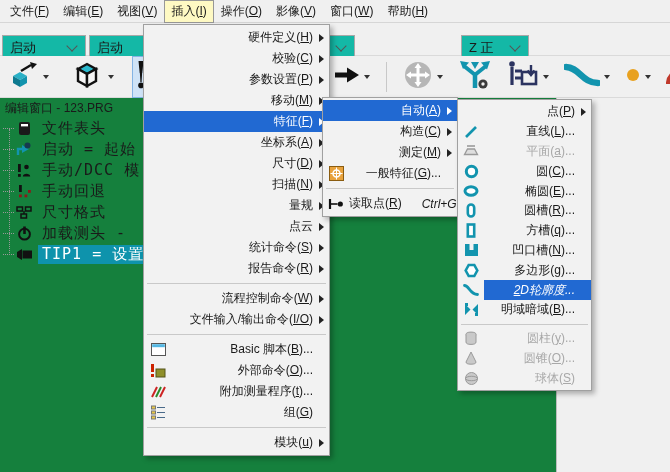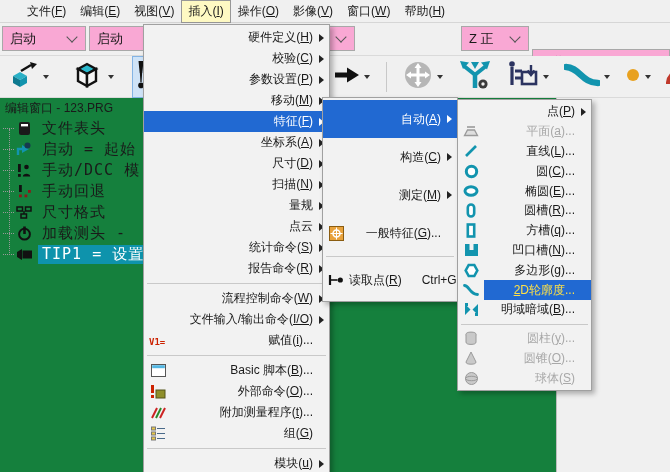--- a/index.html
+++ b/index.html
@@ -8,7 +8,7 @@
 
   
   .menubar{position:absolute;top:0;left:0;right:0;height:22px;background:#f0f0f0;
-    border-bottom:1px solid #d6d6d6;display:flex;align-items:center;padding-left:20px;font-size:12px;}
+    border-bottom:1px solid #d6d6d6;display:flex;align-items:center;padding-left:3px;font-size:12px;}
   .mb-item{padding:2px 6px;white-space:nowrap;border:1px solid transparent;}
   .mb-item.active{border:1px solid #979797;background:#fef9c3;}
 

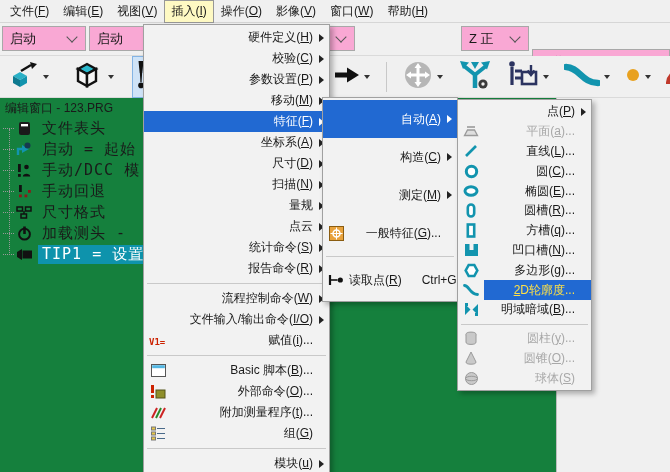--- a/index.html
+++ b/index.html
@@ -14,7 +14,7 @@
 
   
   .toolbar1{position:absolute;top:23px;left:0;right:0;height:32px;background:#f0f0f0;border-bottom:1px solid #dadada;}
-  .combo{position:absolute;top:3px;height:25px;background:#f9a8d4;border:1px solid #a8a8a8;
+  .combo{position:absolute;top:12px;height:25px;background:#14b8a6;border:1px solid #a8a8a8;
     display:flex;align-items:center;font-size:13px;box-sizing:border-box;}
   .combo .val{padding-left:7px;flex:1;white-space:nowrap;overflow:hidden;}
   .chev{width:7px;height:7px;border-left:1.6px solid #555;border-bottom:1.6px solid #555;

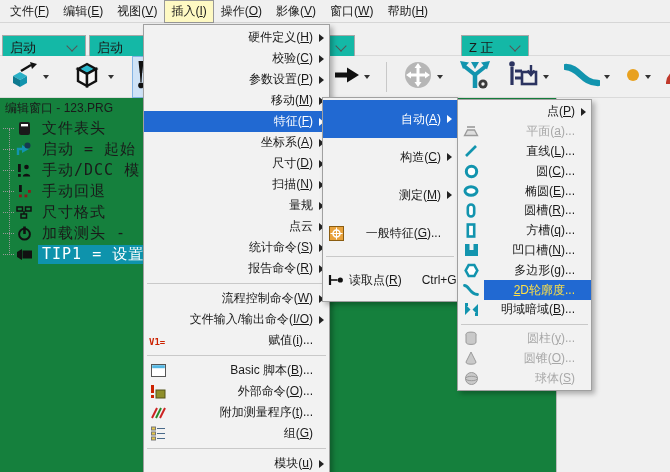--- a/index.html
+++ b/index.html
@@ -48,7 +48,7 @@
     box-shadow:3px 3px 5px rgba(0,0,0,.28);padding:2px 0;font-size:12px;box-sizing:border-box;}
   .mi{display:flex;align-items:center;position:relative;}
   .menu-insert .mi{height:21px;}
-  .menu-feature .mi{height:38px;}
+  .menu-feature .mi{height:21px;}
   .menu-auto .mi{height:19.8px;}
   .mi .gut{flex:0 0 28px;display:flex;align-items:center;justify-content:center;height:100%;}
   .menu-feature .mi .gut,.menu-auto .mi .gut{flex:0 0 26px;}

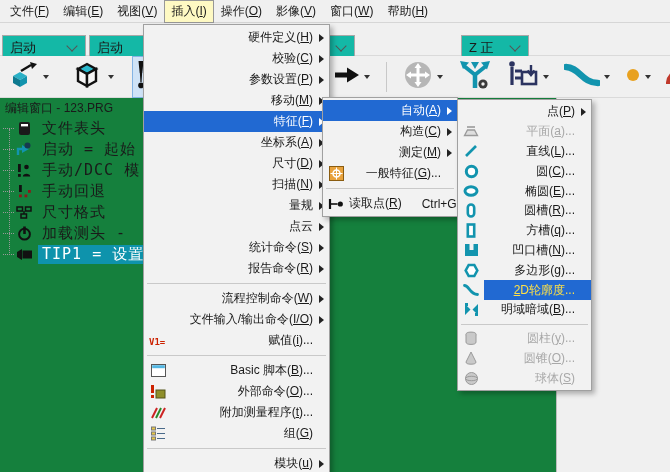--- a/index.html
+++ b/index.html
@@ -490,6 +490,16 @@
           <span class="arr"></span>
         </span>
       </div>
+      <div class="mi">
+        <span class="gut">
+          <svg width="14" height="14" viewBox="0 0 14 14">
+            <line x1="2" y1="12" x2="12" y2="2" stroke="#1294ae" stroke-width="2.6"></line>
+          </svg>
+        </span>
+        <span class="body">
+          <span class="lbl">直线(<u>L</u>)...</span>
+        </span>
+      </div>
       <div class="mi disabled">
         <span class="gut">
           <svg width="16" height="14" viewBox="0 0 16 14">
@@ -499,16 +509,6 @@
         </span>
         <span class="body">
           <span class="lbl">平面(<u>a</u>)...</span>
-        </span>
-      </div>
-      <div class="mi">
-        <span class="gut">
-          <svg width="14" height="14" viewBox="0 0 14 14">
-            <line x1="2" y1="12" x2="12" y2="2" stroke="#1294ae" stroke-width="2.6"></line>
-          </svg>
-        </span>
-        <span class="body">
-          <span class="lbl">直线(<u>L</u>)...</span>
         </span>
       </div>
       <div class="mi">

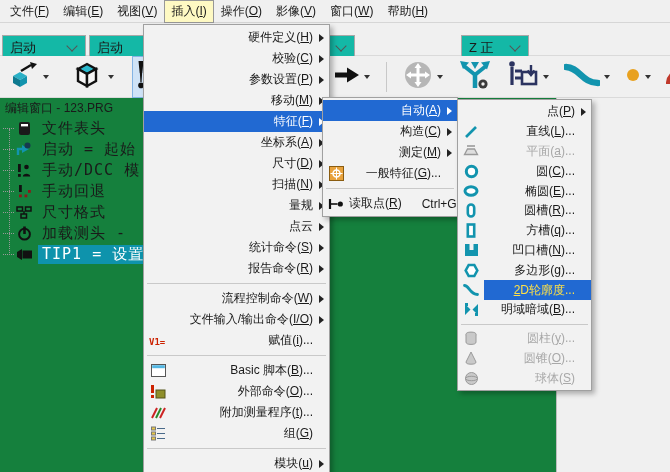--- a/index.html
+++ b/index.html
@@ -53,7 +53,7 @@
   .mi .gut{flex:0 0 28px;display:flex;align-items:center;justify-content:center;height:100%;}
   .menu-feature .mi .gut,.menu-auto .mi .gut{flex:0 0 26px;}
   .mi .body{flex:1;display:flex;align-items:center;height:100%;padding-right:16px;position:relative;white-space:nowrap;justify-content:flex-end;}
-  .mi .sc{margin-left:20px;}
+  .mi .sc{margin-left:20px;font-style:italic;}
   .mi .arr{position:absolute;right:5px;top:50%;transform:translateY(-50%);width:0;height:0;
     border-left:5px solid #222;border-top:4px solid transparent;border-bottom:4px solid transparent;}
   .mi.hl{background:#2169d2;color:#fff;}

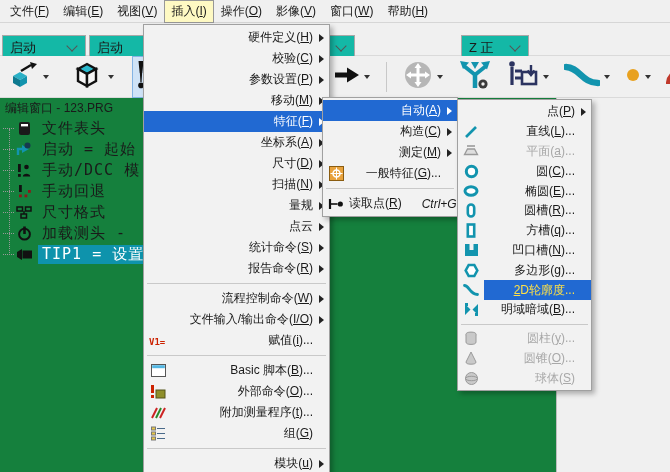--- a/index.html
+++ b/index.html
@@ -58,7 +58,7 @@
     border-left:5px solid #222;border-top:4px solid transparent;border-bottom:4px solid transparent;}
   .mi.hl{background:#2169d2;color:#fff;}
   .mi.hl .arr{border-left-color:#fff;}
-  .mi.hl-text .body{background:#2169d2;color:#fde047;}
+  .mi.hl-text .body{background:#2169d2;color:#ffffff;font-style:italic;}
   .mi.disabled{color:#a8a8a8;}
   .msep{height:1px;background:#c9c9c9;margin:4px 3px;}
   .menu u{text-decoration:underline;}

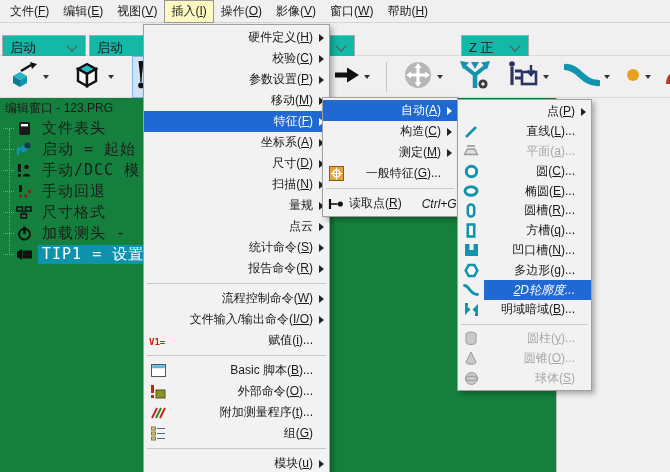--- a/index.html
+++ b/index.html
@@ -362,16 +362,6 @@
           <span class="arr"></span>
         </span>
       </div>
-      <div class="mi">
-        <span class="gut">
-          <svg width="18" height="12" viewBox="0 0 18 12">
-            <text x="0" y="10" font-size="9" font-weight="bold" fill="#cc2200" font-family="DejaVu Sans Mono, monospace">V1=</text>
-          </svg>
-        </span>
-        <span class="body">
-          <span class="lbl">赋值(<u>i</u>)...</span>
-        </span>
-      </div>
       <div class="msep"></div>
       <div class="mi">
         <span class="gut">

